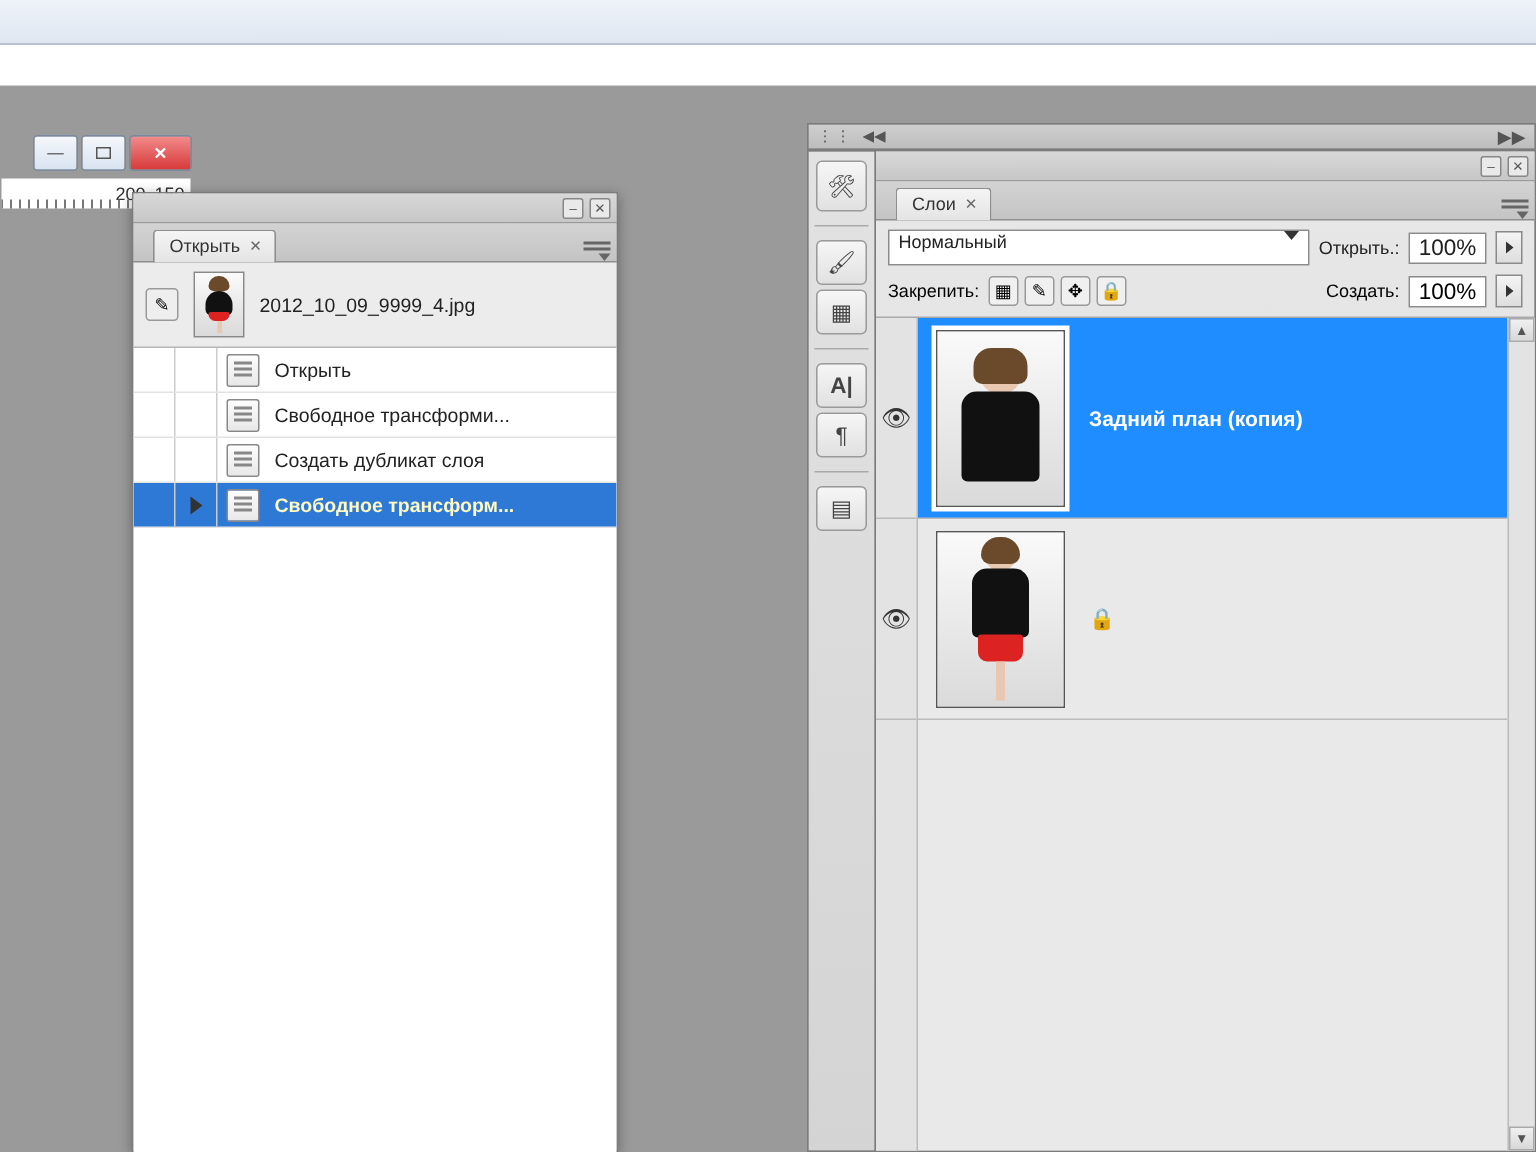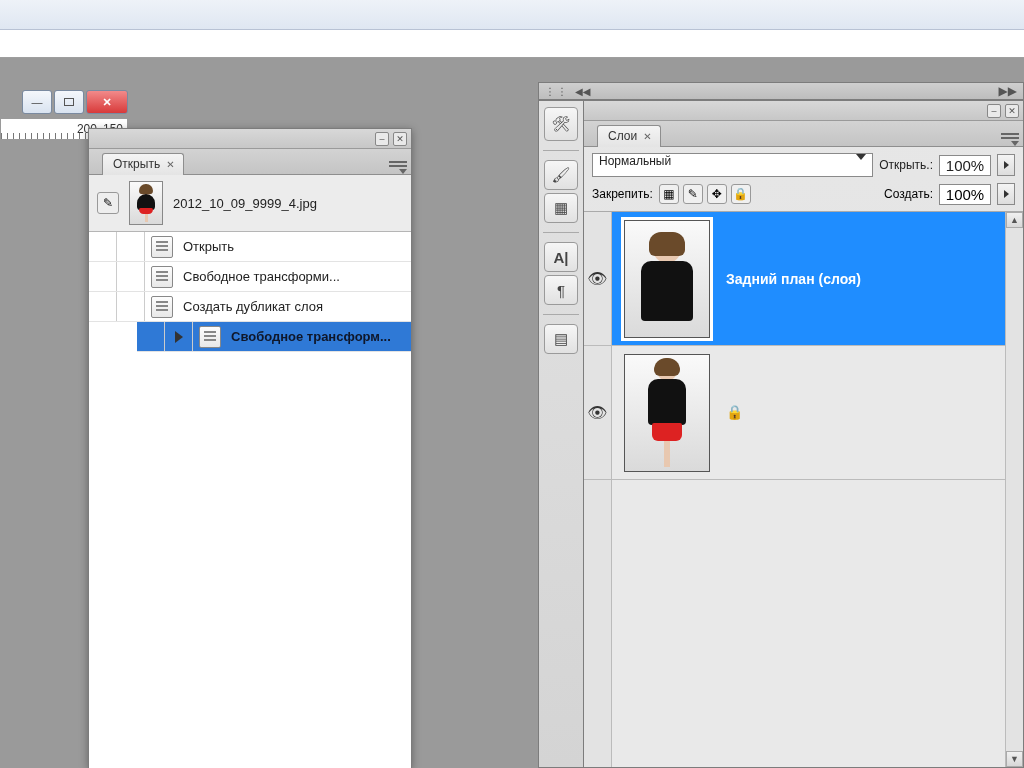--- a/index.html
+++ b/index.html
@@ -263,7 +263,7 @@
                   <div class="body"></div>
                 </div>
               </div>
-              <div class="layer-name">Задний план (слоя)</div>
+              <div class="layer-name">Задний план (копия)</div>
             </div>
             <div class="layer-row">
               <div class="layer-thumb">

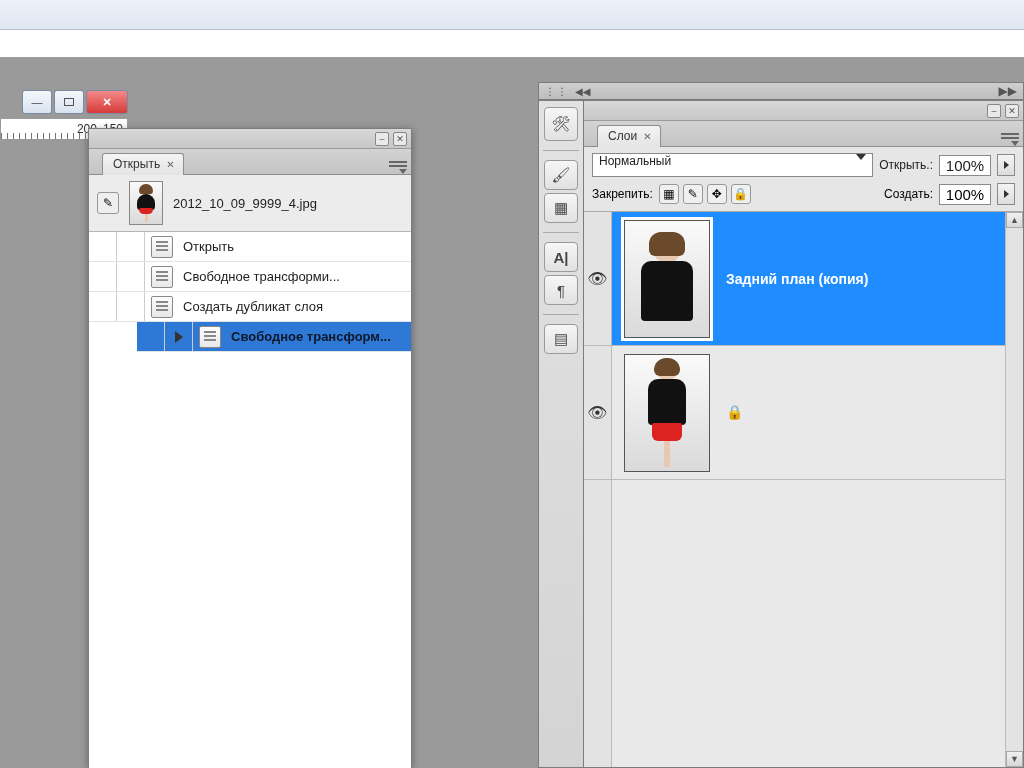--- a/index.html
+++ b/index.html
@@ -41,7 +41,7 @@
   .hist-brush { width:22px;height:22px;border:1px solid #999;border-radius:3px;background:#eee;display:flex;align-items:center;justify-content:center;font-size:12px;}
   .hist-list { background:#fff; height:calc(100% - 46px - 52px); overflow:auto; }
   .hist-row { display:flex; align-items:center; height:30px; border-bottom:1px solid #e3e3e3; font-size:13px; color:#222;}
-  .hist-row.selected{ background:#2f79d6; color:#0f172a; font-weight:bold;margin-left:48px;}
+  .hist-row.selected{ background:#2f79d6; color:#fef9c3; font-weight:bold;}
   .hr-cell1{ width:28px; height:100%; border-right:1px solid #ccc; display:flex; align-items:center; justify-content:center;}
   .hr-cell2{ width:28px; height:100%; border-right:1px solid #ccc; display:flex; align-items:center; justify-content:center;}
   .hr-icon{ width:22px;height:22px;border:1px solid #888;background:linear-gradient(#fdfdfd,#e8e8e8);border-radius:2px; position:relative;}

